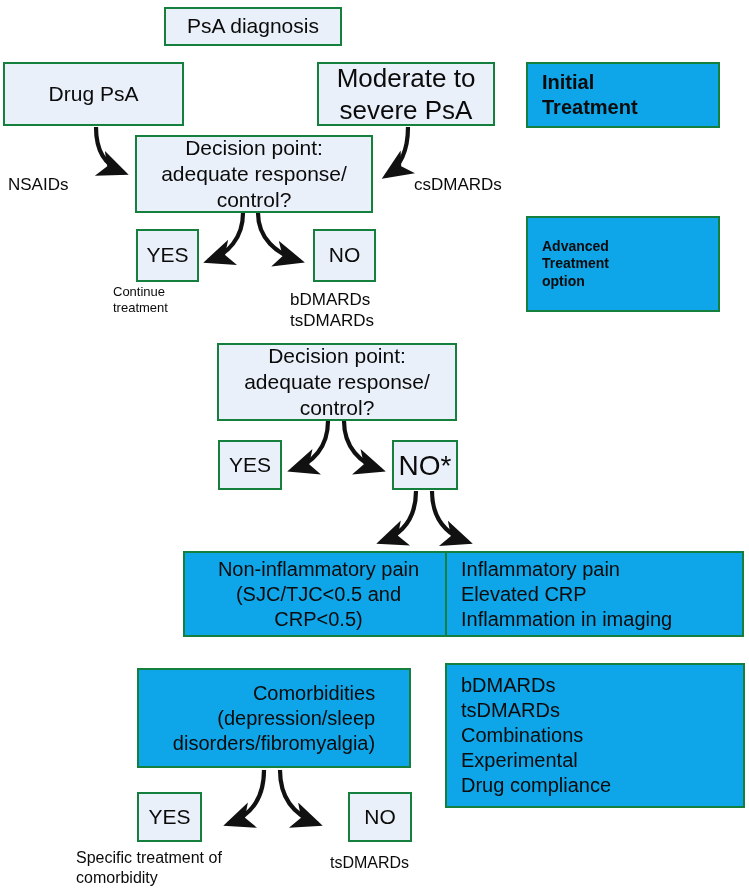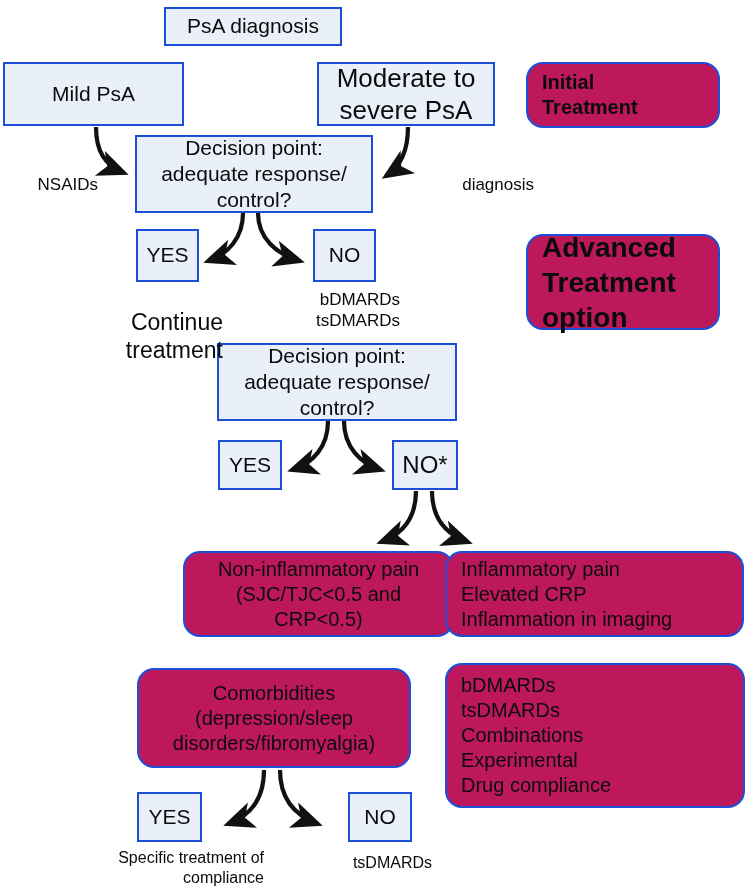--- a/index.html
+++ b/index.html
@@ -19,7 +19,7 @@
   .node {
     position: absolute;
     box-sizing: border-box;
-    border: 2px solid #1d4ed8;
+    border: 2px solid #15803d;
     display: flex;
     align-items: center;
     justify-content: center;

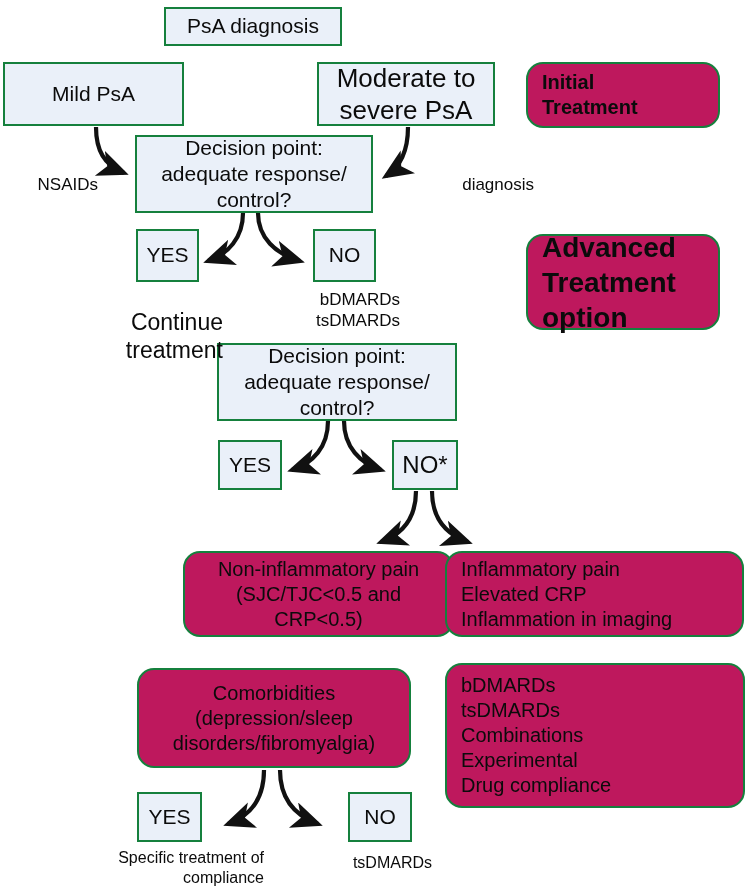--- a/index.html
+++ b/index.html
@@ -87,7 +87,7 @@
 
   <div class="node fill-blue" style="left:164px; top:7px; width:178px; height:39px; font-size:21px;">PsA diagnosis</div>
 
-  <div class="node fill-blue" style="left:3px; top:62px; width:181px; height:64px; font-size:21px;">Mild PsA</div>
+  <div class="node fill-blue" style="left:3px; top:62px; width:181px; height:64px; font-size:21px;">Drug PsA</div>
 
   <div class="node fill-blue" style="left:317px; top:62px; width:178px; height:64px; font-size:26px;">Moderate to
 severe PsA</div>

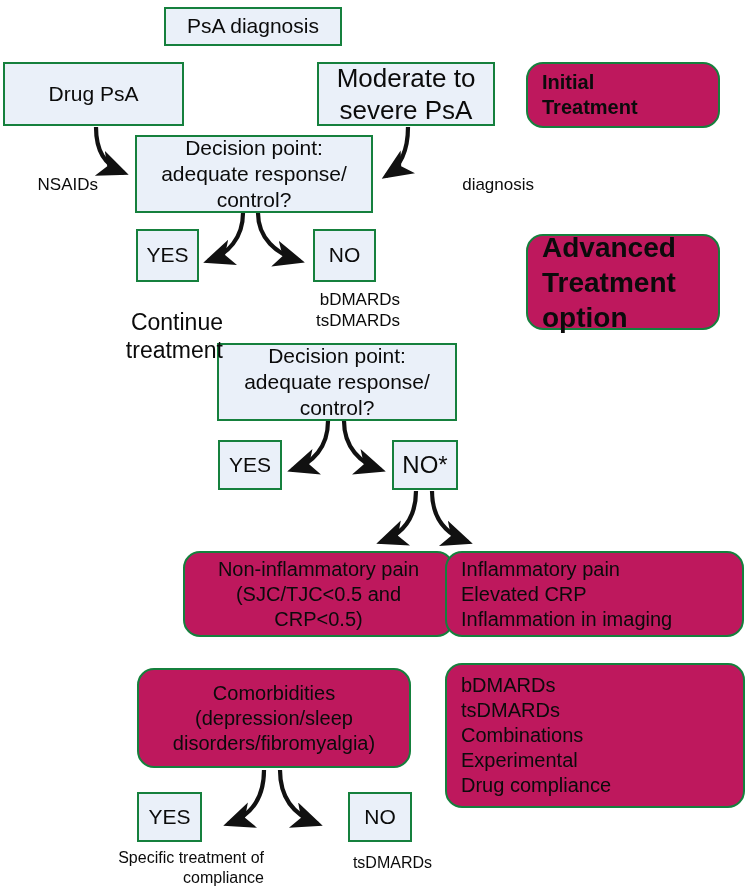--- a/index.html
+++ b/index.html
@@ -29,7 +29,7 @@
     white-space: pre-line;
   }
   .fill-blue { background: #eaf0f9; }
-  .fill-white { background: #be185d; border-radius: 17px; }
+  .fill-white { background: #0ea5e9; }
   .align-left {
     justify-content: flex-start;
     text-align: left;

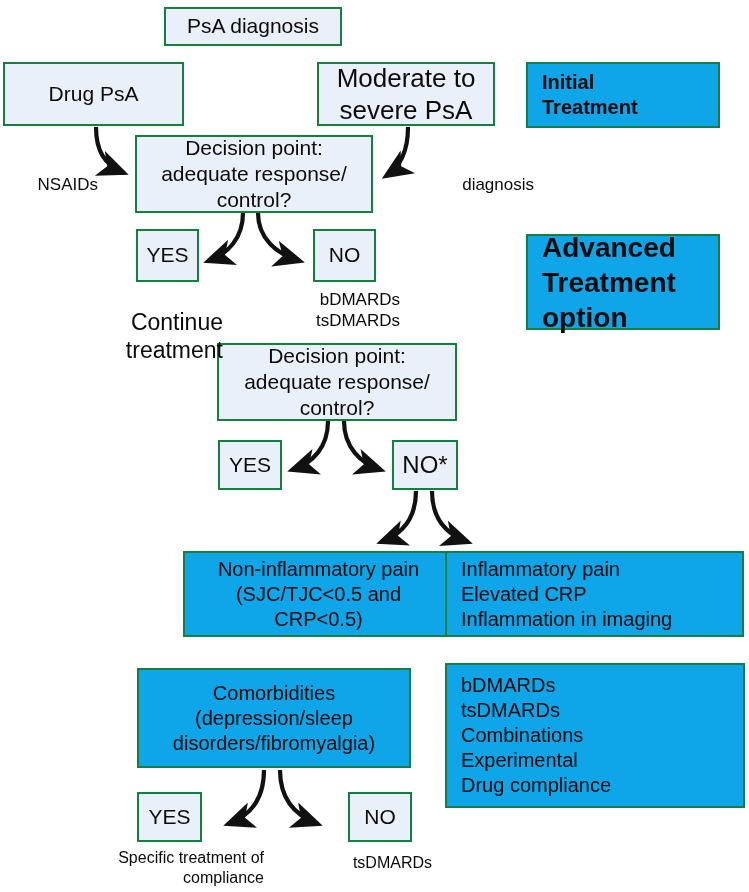--- a/index.html
+++ b/index.html
@@ -38,7 +38,7 @@
   .label {
     position: absolute;
     color: #0b0b0b;
-    text-align: right;
+    text-align: left;
     line-height: 1.22;
     white-space: pre-line;
   }

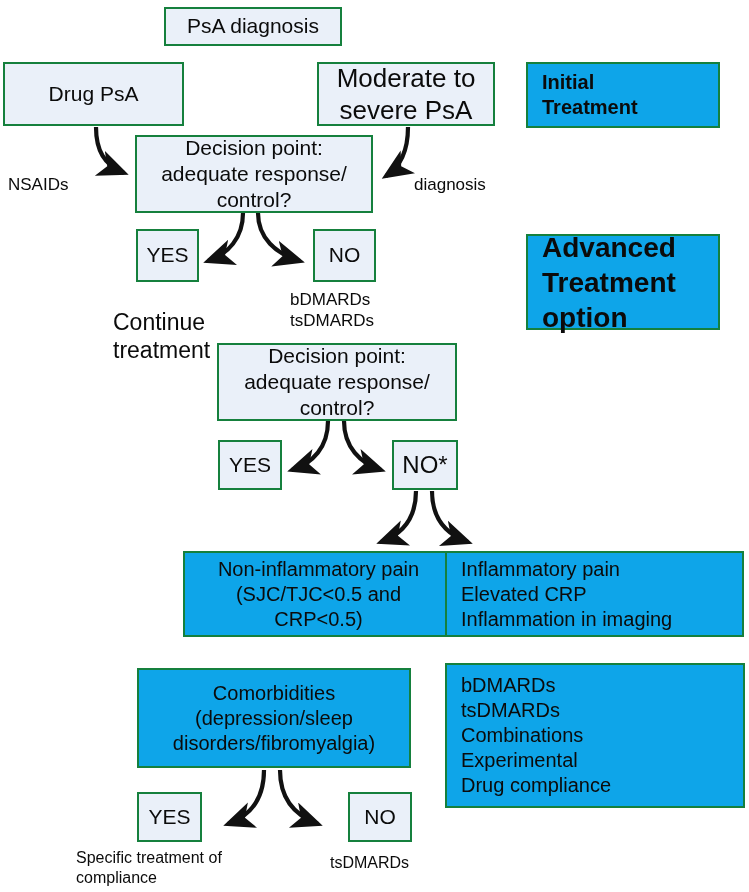--- a/index.html
+++ b/index.html
@@ -139,7 +139,7 @@
 
   <div class="label" style="left:8px; top:175px; width:90px; font-size:17px;">NSAIDs</div>
 
-  <div class="label" style="left:414px; top:175px; width:120px; font-size:17px;">diagnosis</div>
+  <div class="label" style="left:414px; top:175px; width:120px; font-size:17px;">csDMARDs</div>
 
   <div class="label" style="left:113px; top:308px; width:110px; font-size:23px;">Continue
 treatment</div>

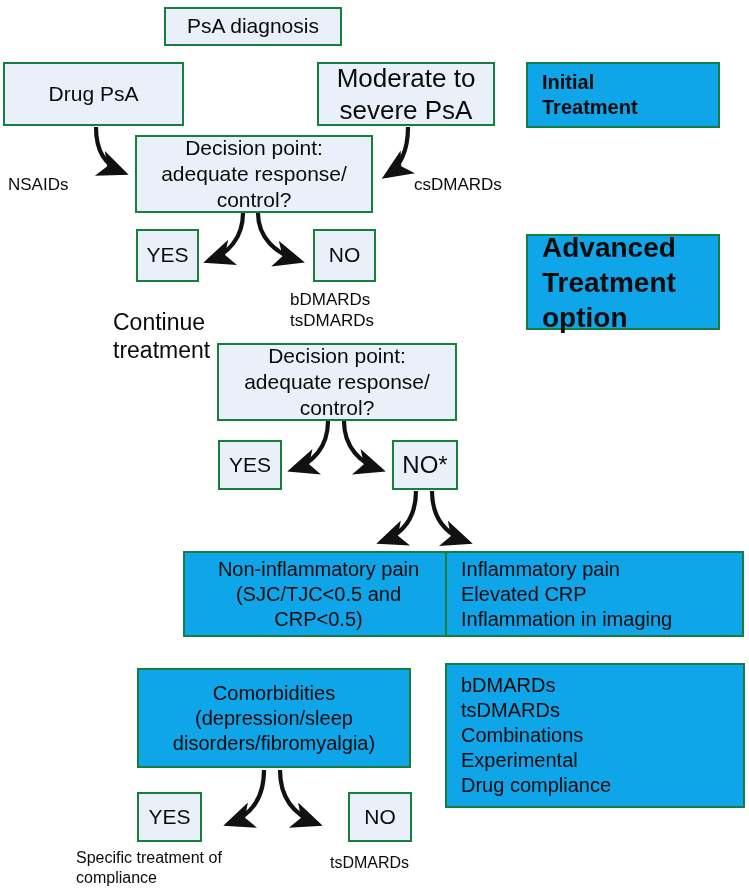--- a/index.html
+++ b/index.html
@@ -103,7 +103,7 @@
 
   <div class="node fill-blue" style="left:313px; top:229px; width:63px; height:53px; font-size:21px;">NO</div>
 
-  <div class="node fill-white align-left bold" style="left:526px; top:234px; width:194px; height:96px; font-size:28px;">Advanced
+  <div class="node fill-white align-left bold" style="left:526px; top:216px; width:194px; height:96px; font-size:14px;">Advanced
 Treatment
 option</div>
 

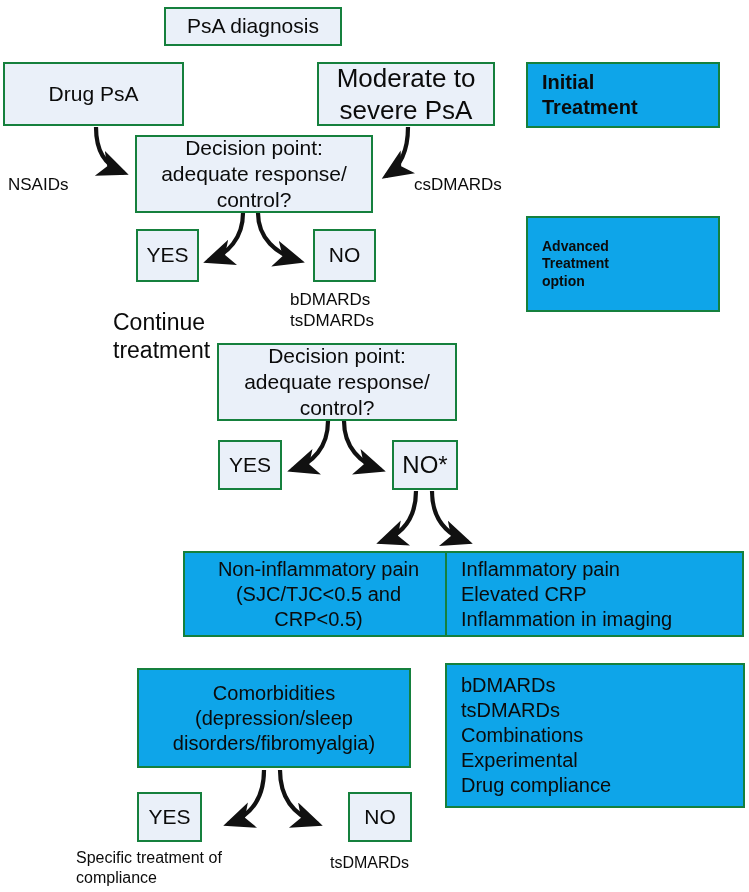--- a/index.html
+++ b/index.html
@@ -141,7 +141,7 @@
 
   <div class="label" style="left:414px; top:175px; width:120px; font-size:17px;">csDMARDs</div>
 
-  <div class="label" style="left:113px; top:308px; width:110px; font-size:23px;">Continue
+  <div class="label" style="left:113px; top:284px; width:110px; font-size:13px;">Continue
 treatment</div>
 
   <div class="label" style="left:290px; top:290px; width:110px; font-size:17px;">bDMARDs

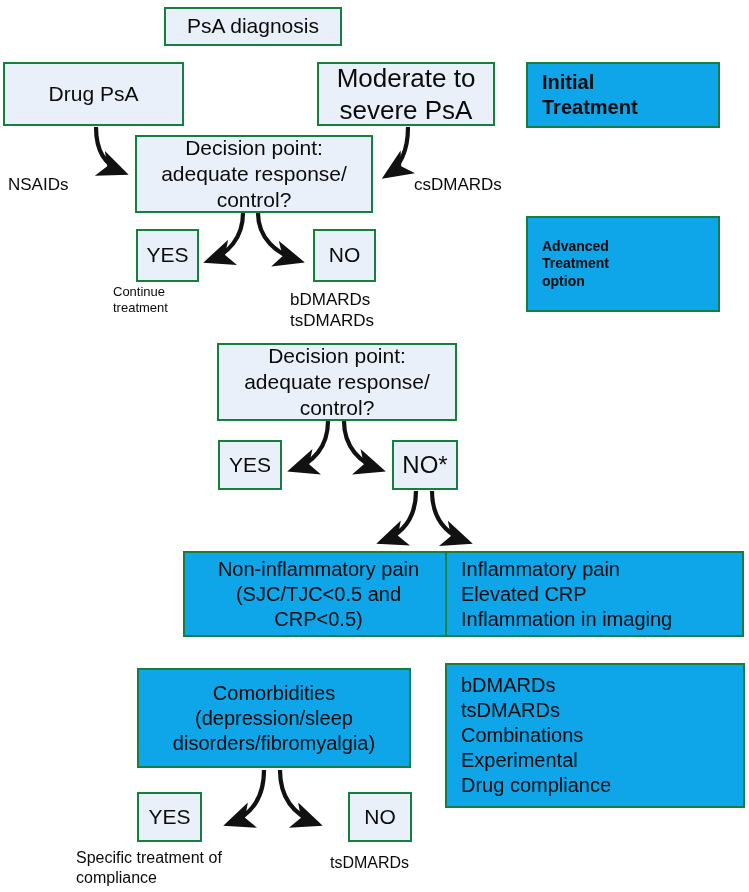--- a/index.html
+++ b/index.html
@@ -113,7 +113,7 @@
 
   <div class="node fill-blue" style="left:218px; top:440px; width:64px; height:50px; font-size:21px;">YES</div>
 
-  <div class="node fill-blue" style="left:392px; top:440px; width:66px; height:50px; font-size:24px;">NO*</div>
+  <div class="node fill-blue" style="left:392px; top:440px; width:66px; height:50px; font-size:28px;">NO*</div>
 
   <div class="node fill-white" style="left:139px; top:551px; width:271px; height:86px; font-size:20px;margin-left:44px;">Non-inflammatory pain
 (SJC/TJC&lt;0.5 and

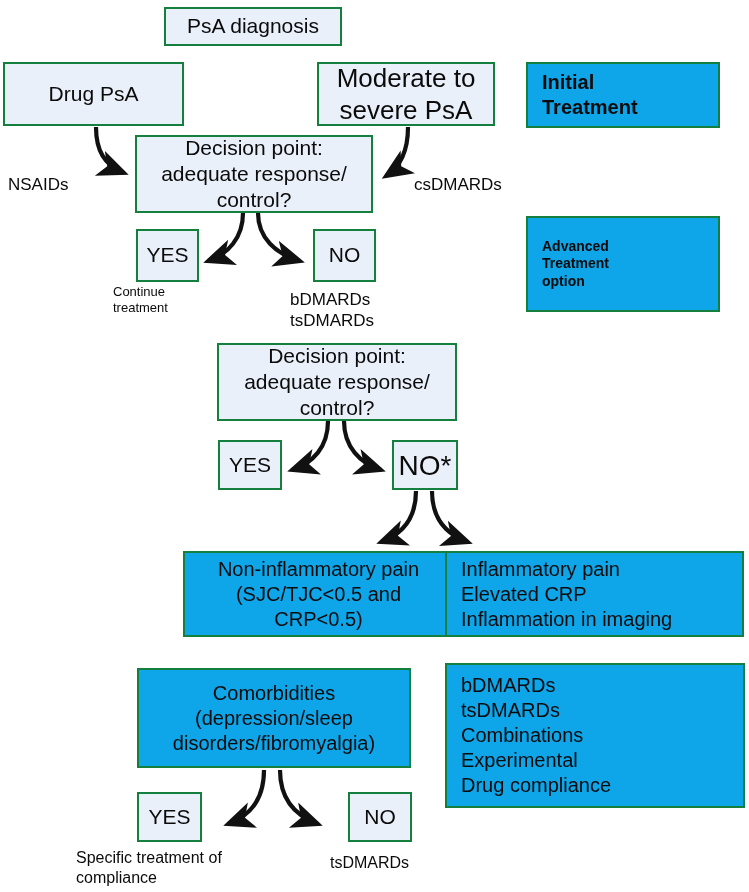--- a/index.html
+++ b/index.html
@@ -123,7 +123,7 @@
 Elevated CRP
 Inflammation in imaging</div>
 
-  <div class="node fill-white" style="left:137px; top:668px; width:274px; height:100px; font-size:20px;">Comorbidities
+  <div class="node fill-white" style="left:137px; top:668px; width:274px; height:100px; font-size:20px;text-align:right;">Comorbidities
 (depression/sleep
 disorders/fibromyalgia)</div>
 

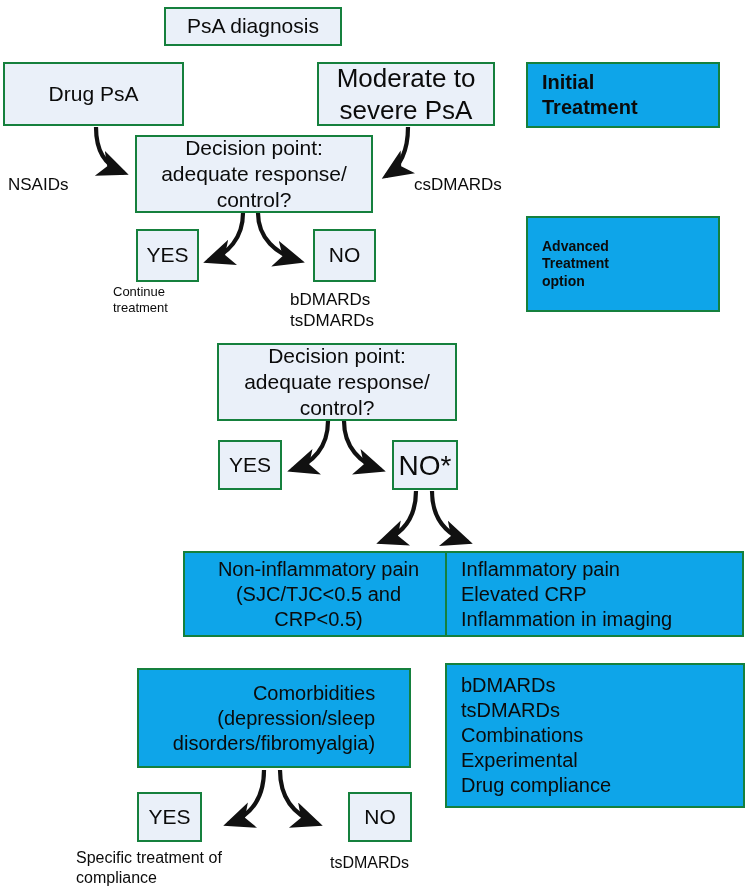--- a/index.html
+++ b/index.html
@@ -149,7 +149,7 @@
 
 
   <div class="label" style="left:76px; top:848px; width:188px; font-size:16px;">Specific treatment of
-compliance</div>
+comorbidity</div>
 
   <div class="label" style="left:330px; top:853px; width:102px; font-size:16px;">tsDMARDs</div>
 

